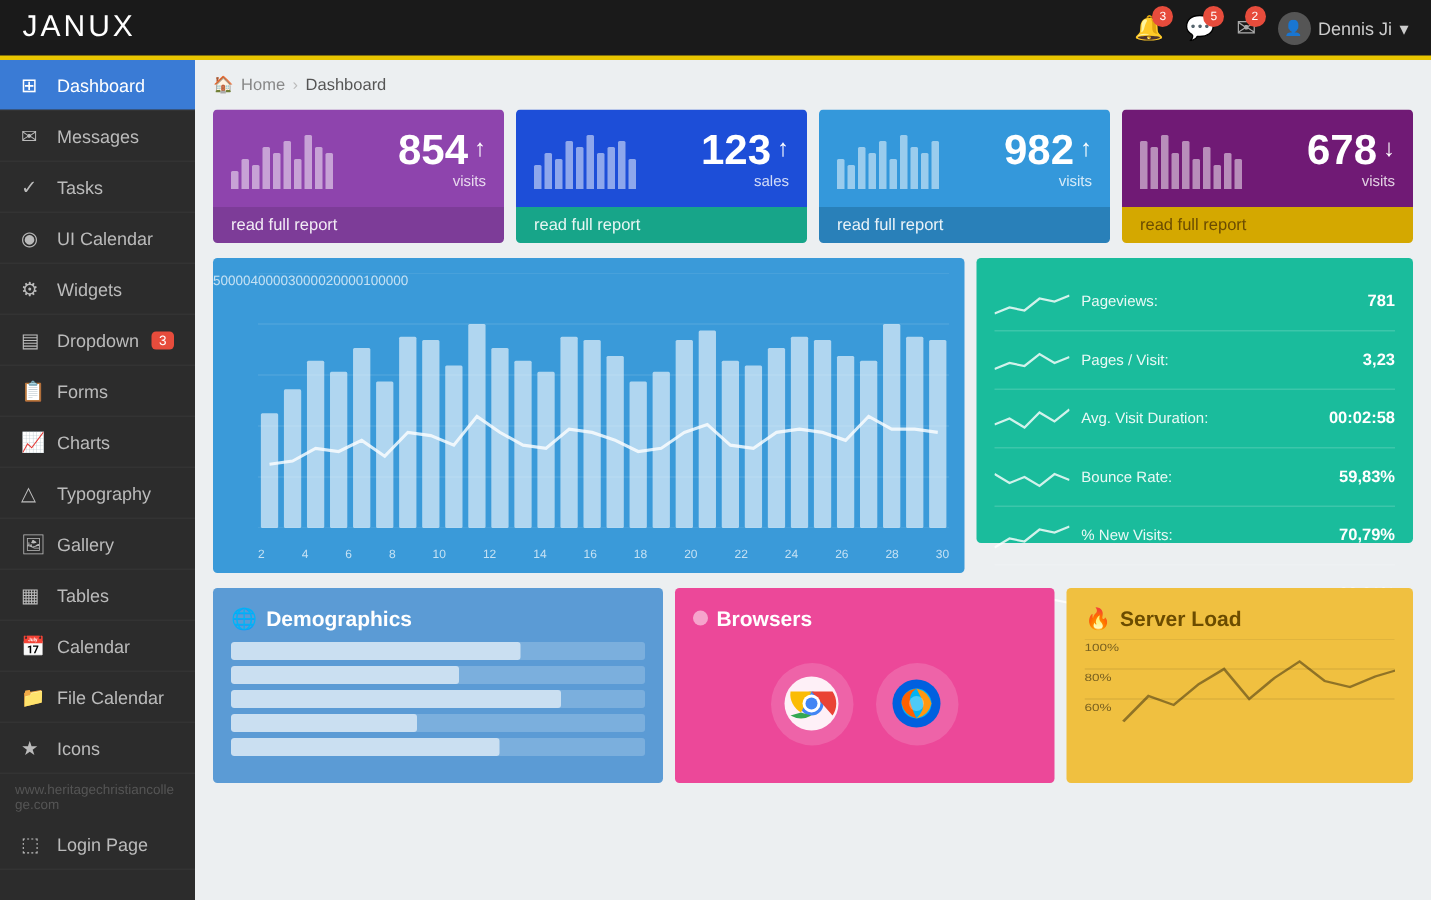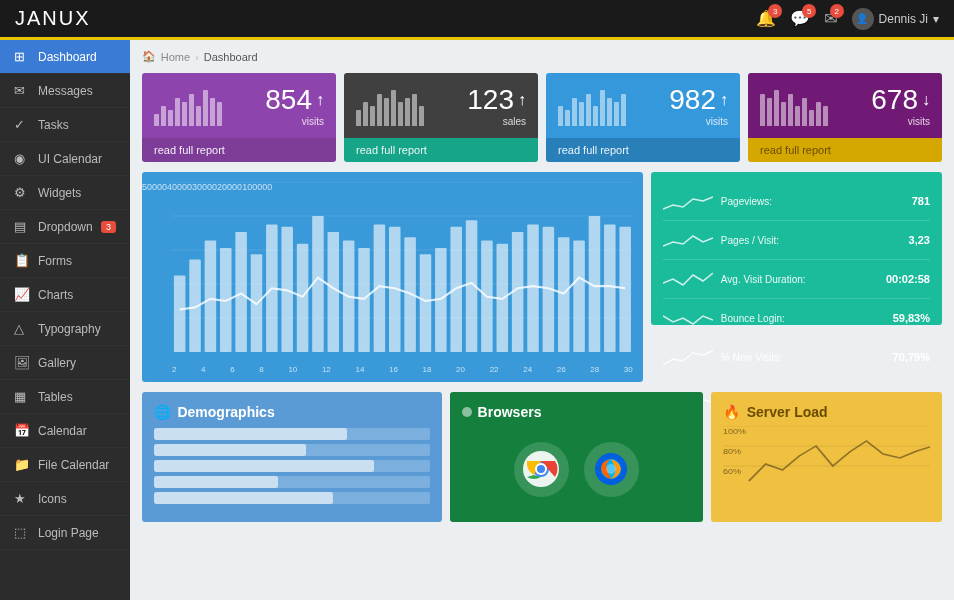--- a/index.html
+++ b/index.html
@@ -165,7 +165,7 @@
 
     .stat-number {
       font-size: 28px;
-      font-weight: normal;
+      font-weight: bold;
       color: white;
       display: flex;
       align-items: center;

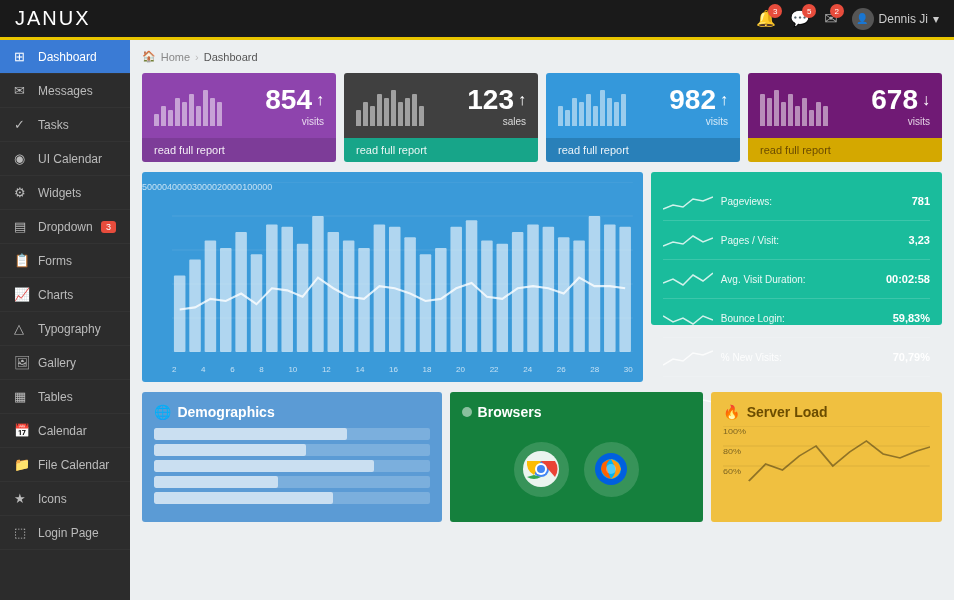--- a/index.html
+++ b/index.html
@@ -156,7 +156,7 @@
     }
     .stat-card.purple .stat-card-top { background: #8e44ad; }
     .stat-card.purple .stat-card-bottom { background: #7d3c98; }
-    .stat-card.teal .stat-card-top { background: #404040; }
+    .stat-card.teal .stat-card-top { background: #1d4ed8; }
     .stat-card.teal .stat-card-bottom { background: #17a589; }
     .stat-card.blue .stat-card-top { background: #3498db; }
     .stat-card.blue .stat-card-bottom { background: #2980b9; }

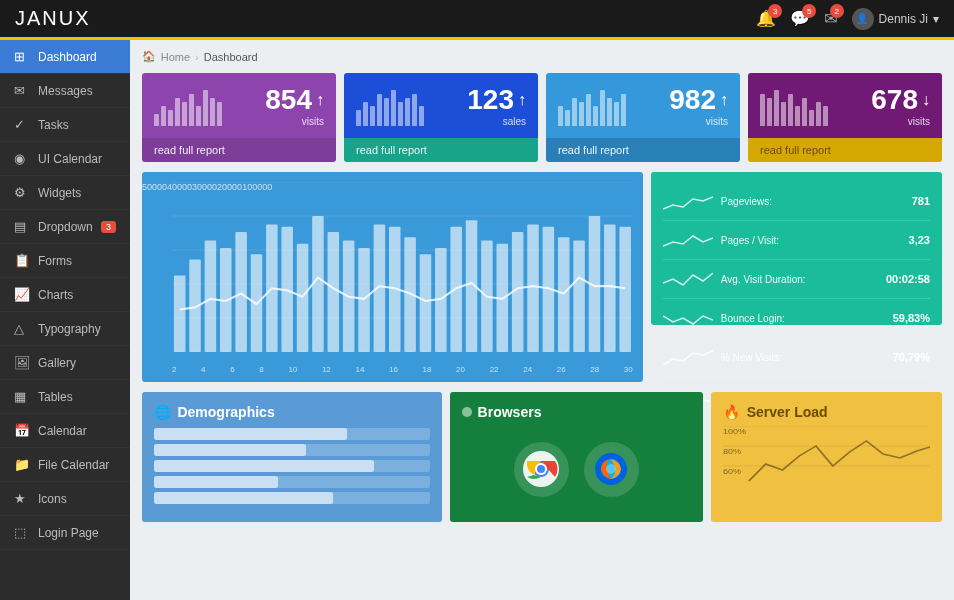--- a/index.html
+++ b/index.html
@@ -211,7 +211,7 @@
       background: #1abc9c;
       border-radius: 3px;
       padding: 10px 12px;
-      height: 153px;
+      height: 190px;
     }
     .stats-row {
       display: flex;

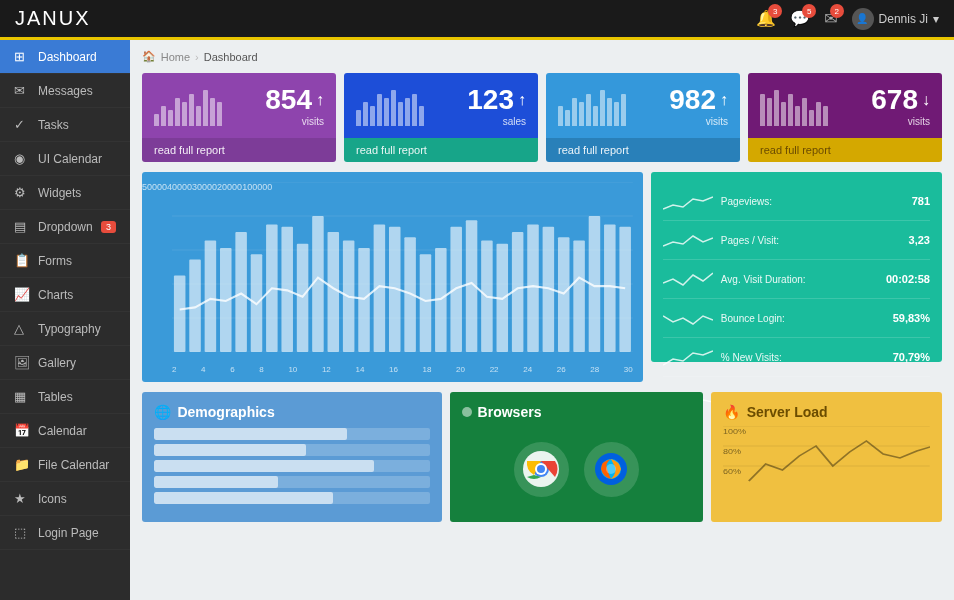--- a/index.html
+++ b/index.html
@@ -690,7 +690,7 @@
                 <polyline points="0,10 10,16 20,12 30,18 40,10 50,14" fill="none" stroke="rgba(255,255,255,0.8)" stroke-width="1.5"></polyline>
               </svg>
           </div>
-          <span class="stats-label">Bounce Login:</span>
+          <span class="stats-label">Bounce Rate:</span>
           <span class="stats-value">59,83%</span>
         </div>
         <div class="stats-row">

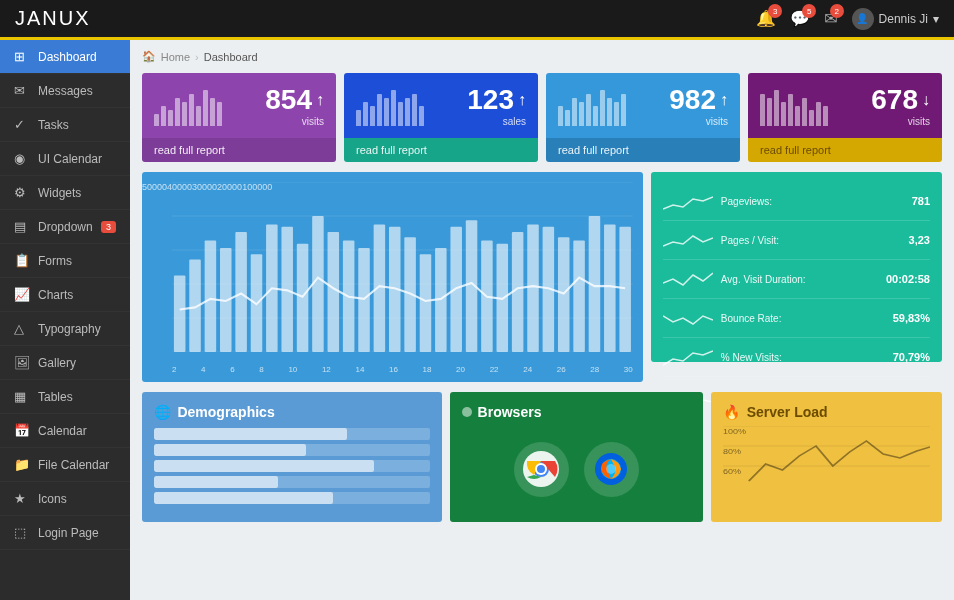--- a/index.html
+++ b/index.html
@@ -323,7 +323,7 @@
 
     .browsers-panel {
       flex: 1;
-      background: #15803d;
+      background: #ec4899;
       border-radius: 3px;
       padding: 12px;
       height: 130px;

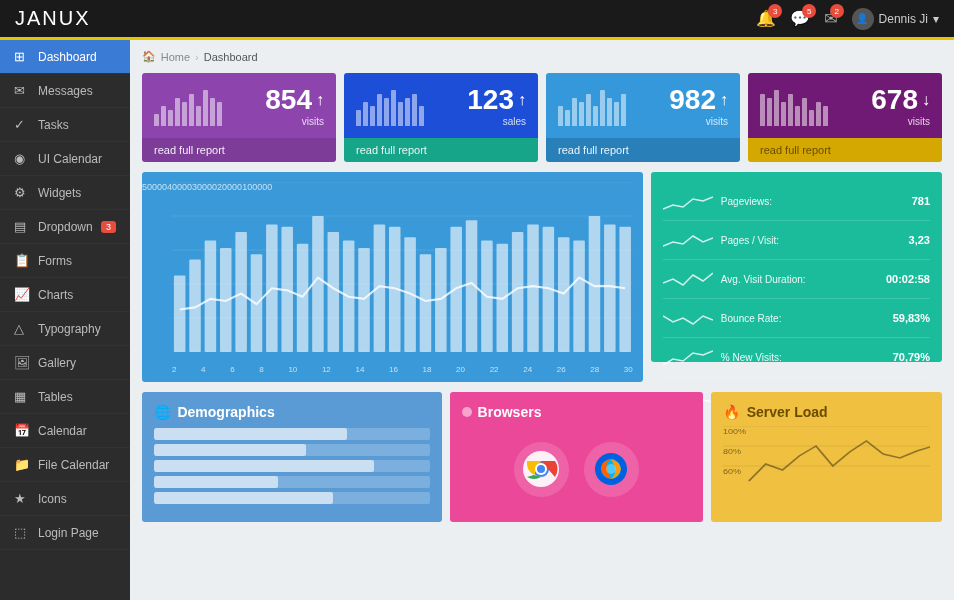--- a/index.html
+++ b/index.html
@@ -464,6 +464,7 @@
       <span class="si-icon">★</span>
       <span>Icons</span>
     </div>
+    <div class="watermark">www.heritagechristiancollege.com</div>
     <div class="sidebar-item">
       <span class="si-icon">⬚</span>
       <span>Login Page</span>

